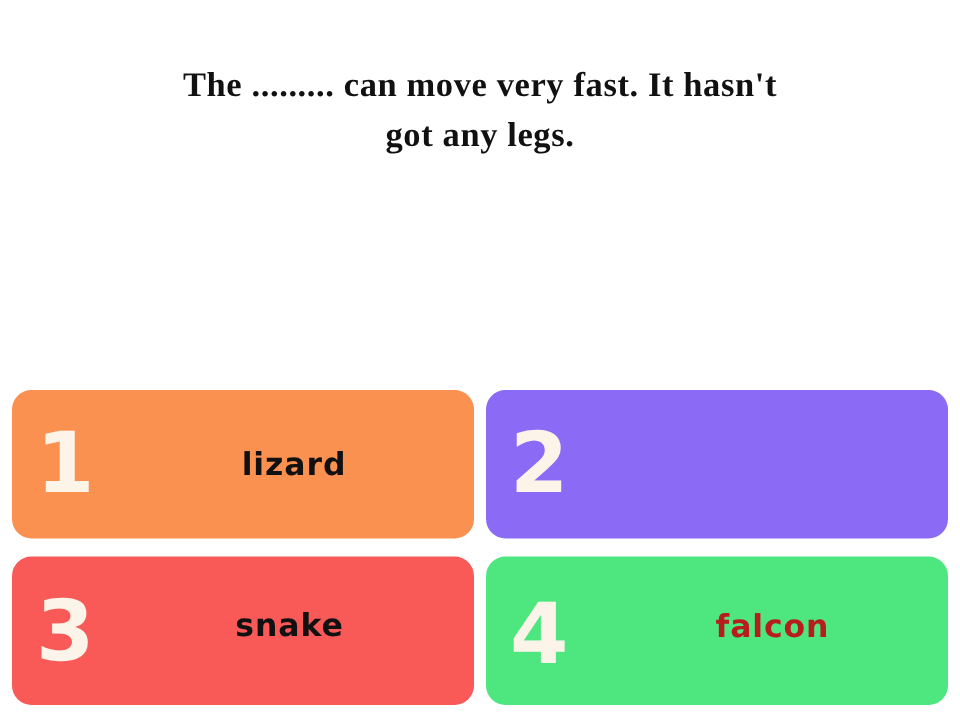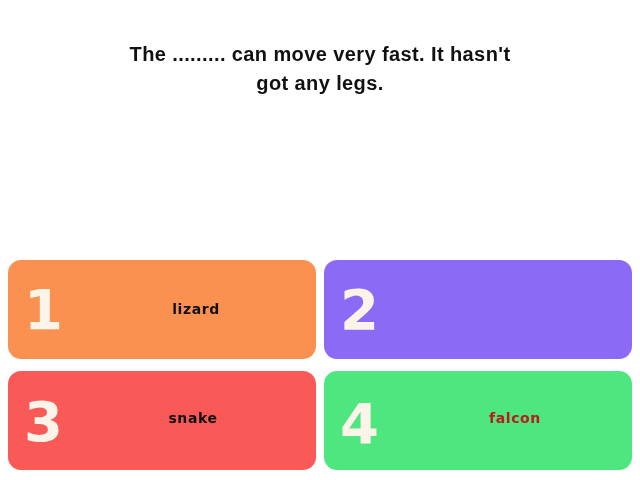--- a/index.html
+++ b/index.html
@@ -32,8 +32,8 @@
     box-sizing: border-box;
   }
   #question-text {
-    font-family: Liberation Sans, sans-serif;
-    font-size: 20px;
+    font-family: Liberation Serif, serif;
+    font-size: 23px;
     font-weight: 600;
     line-height: 1.45;
     color: #111111;

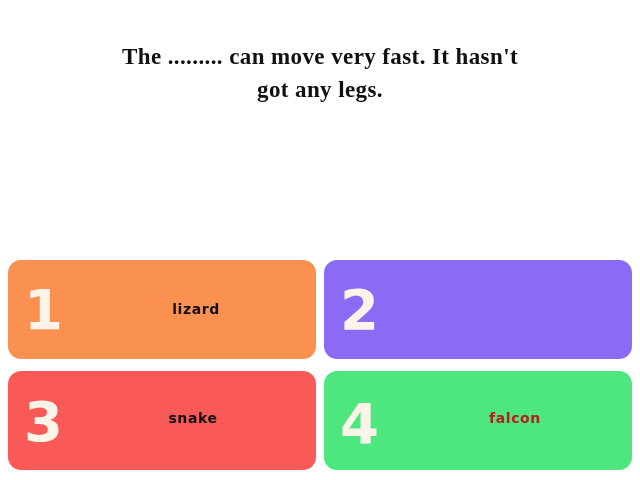--- a/index.html
+++ b/index.html
@@ -86,7 +86,7 @@
     transform: translateY(-50%);
     text-align: center;
     font-family: "DejaVu Sans", sans-serif;
-    font-size: 14px;
+    font-size: 21px;
     font-weight: 700;
     color: #111111;
     letter-spacing: 0.6px;

